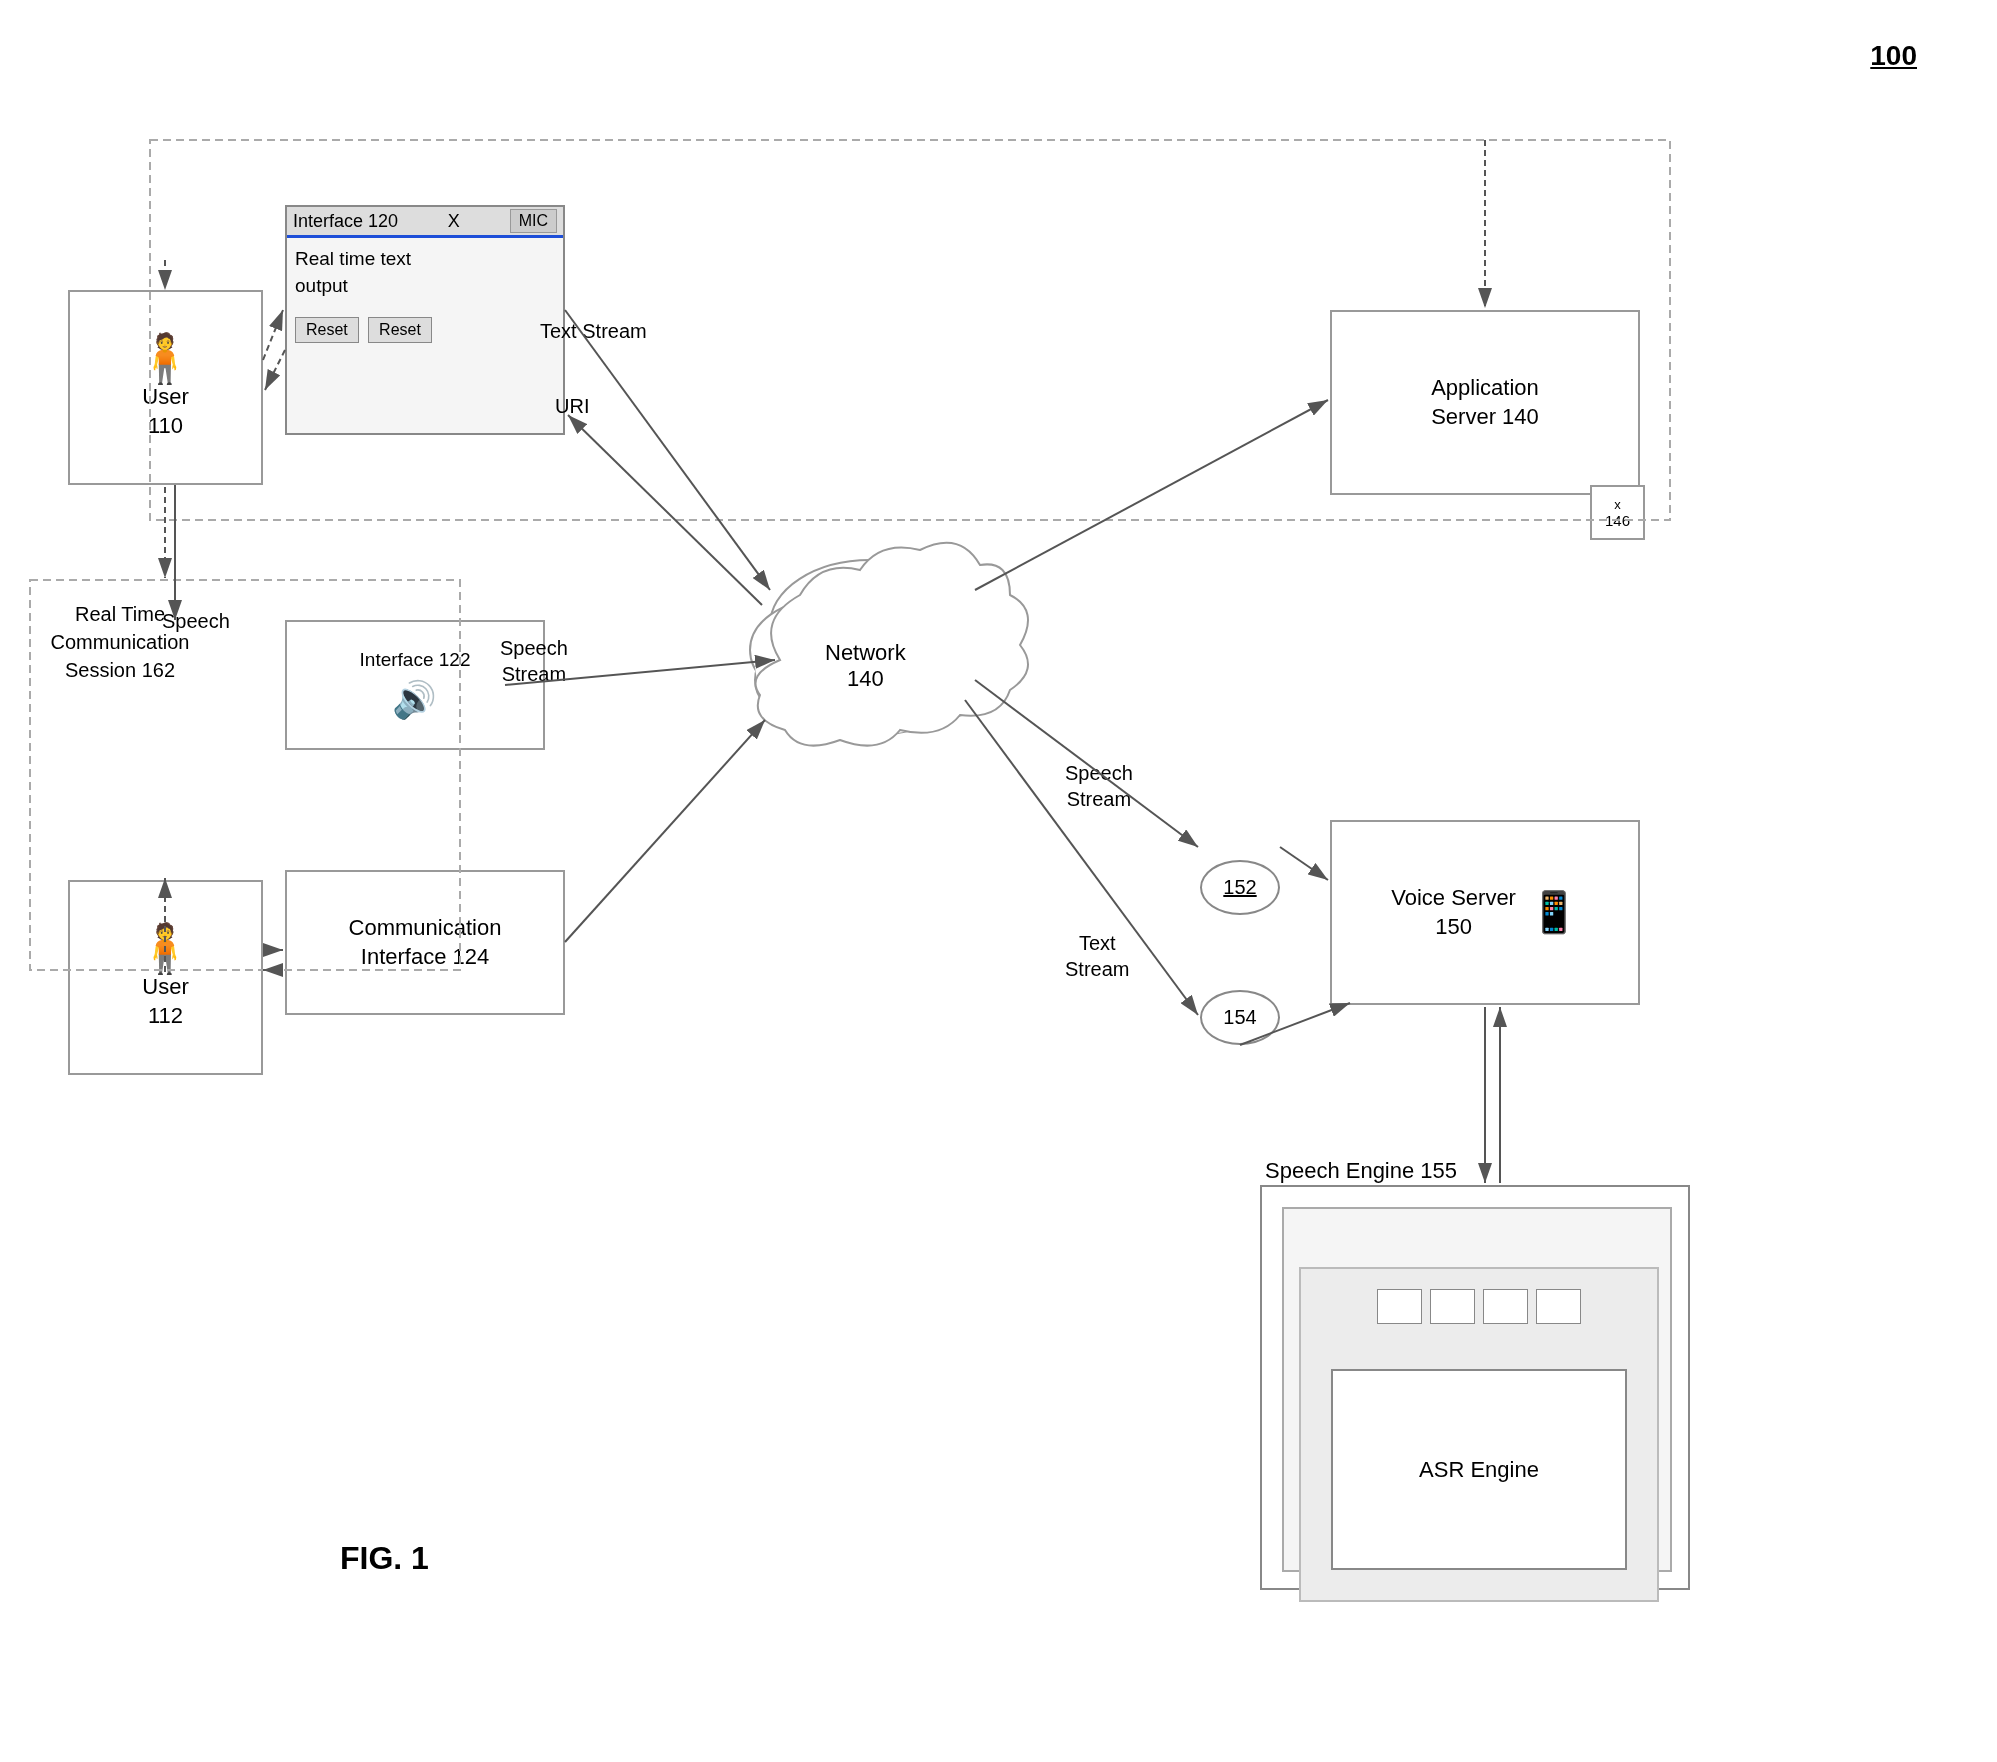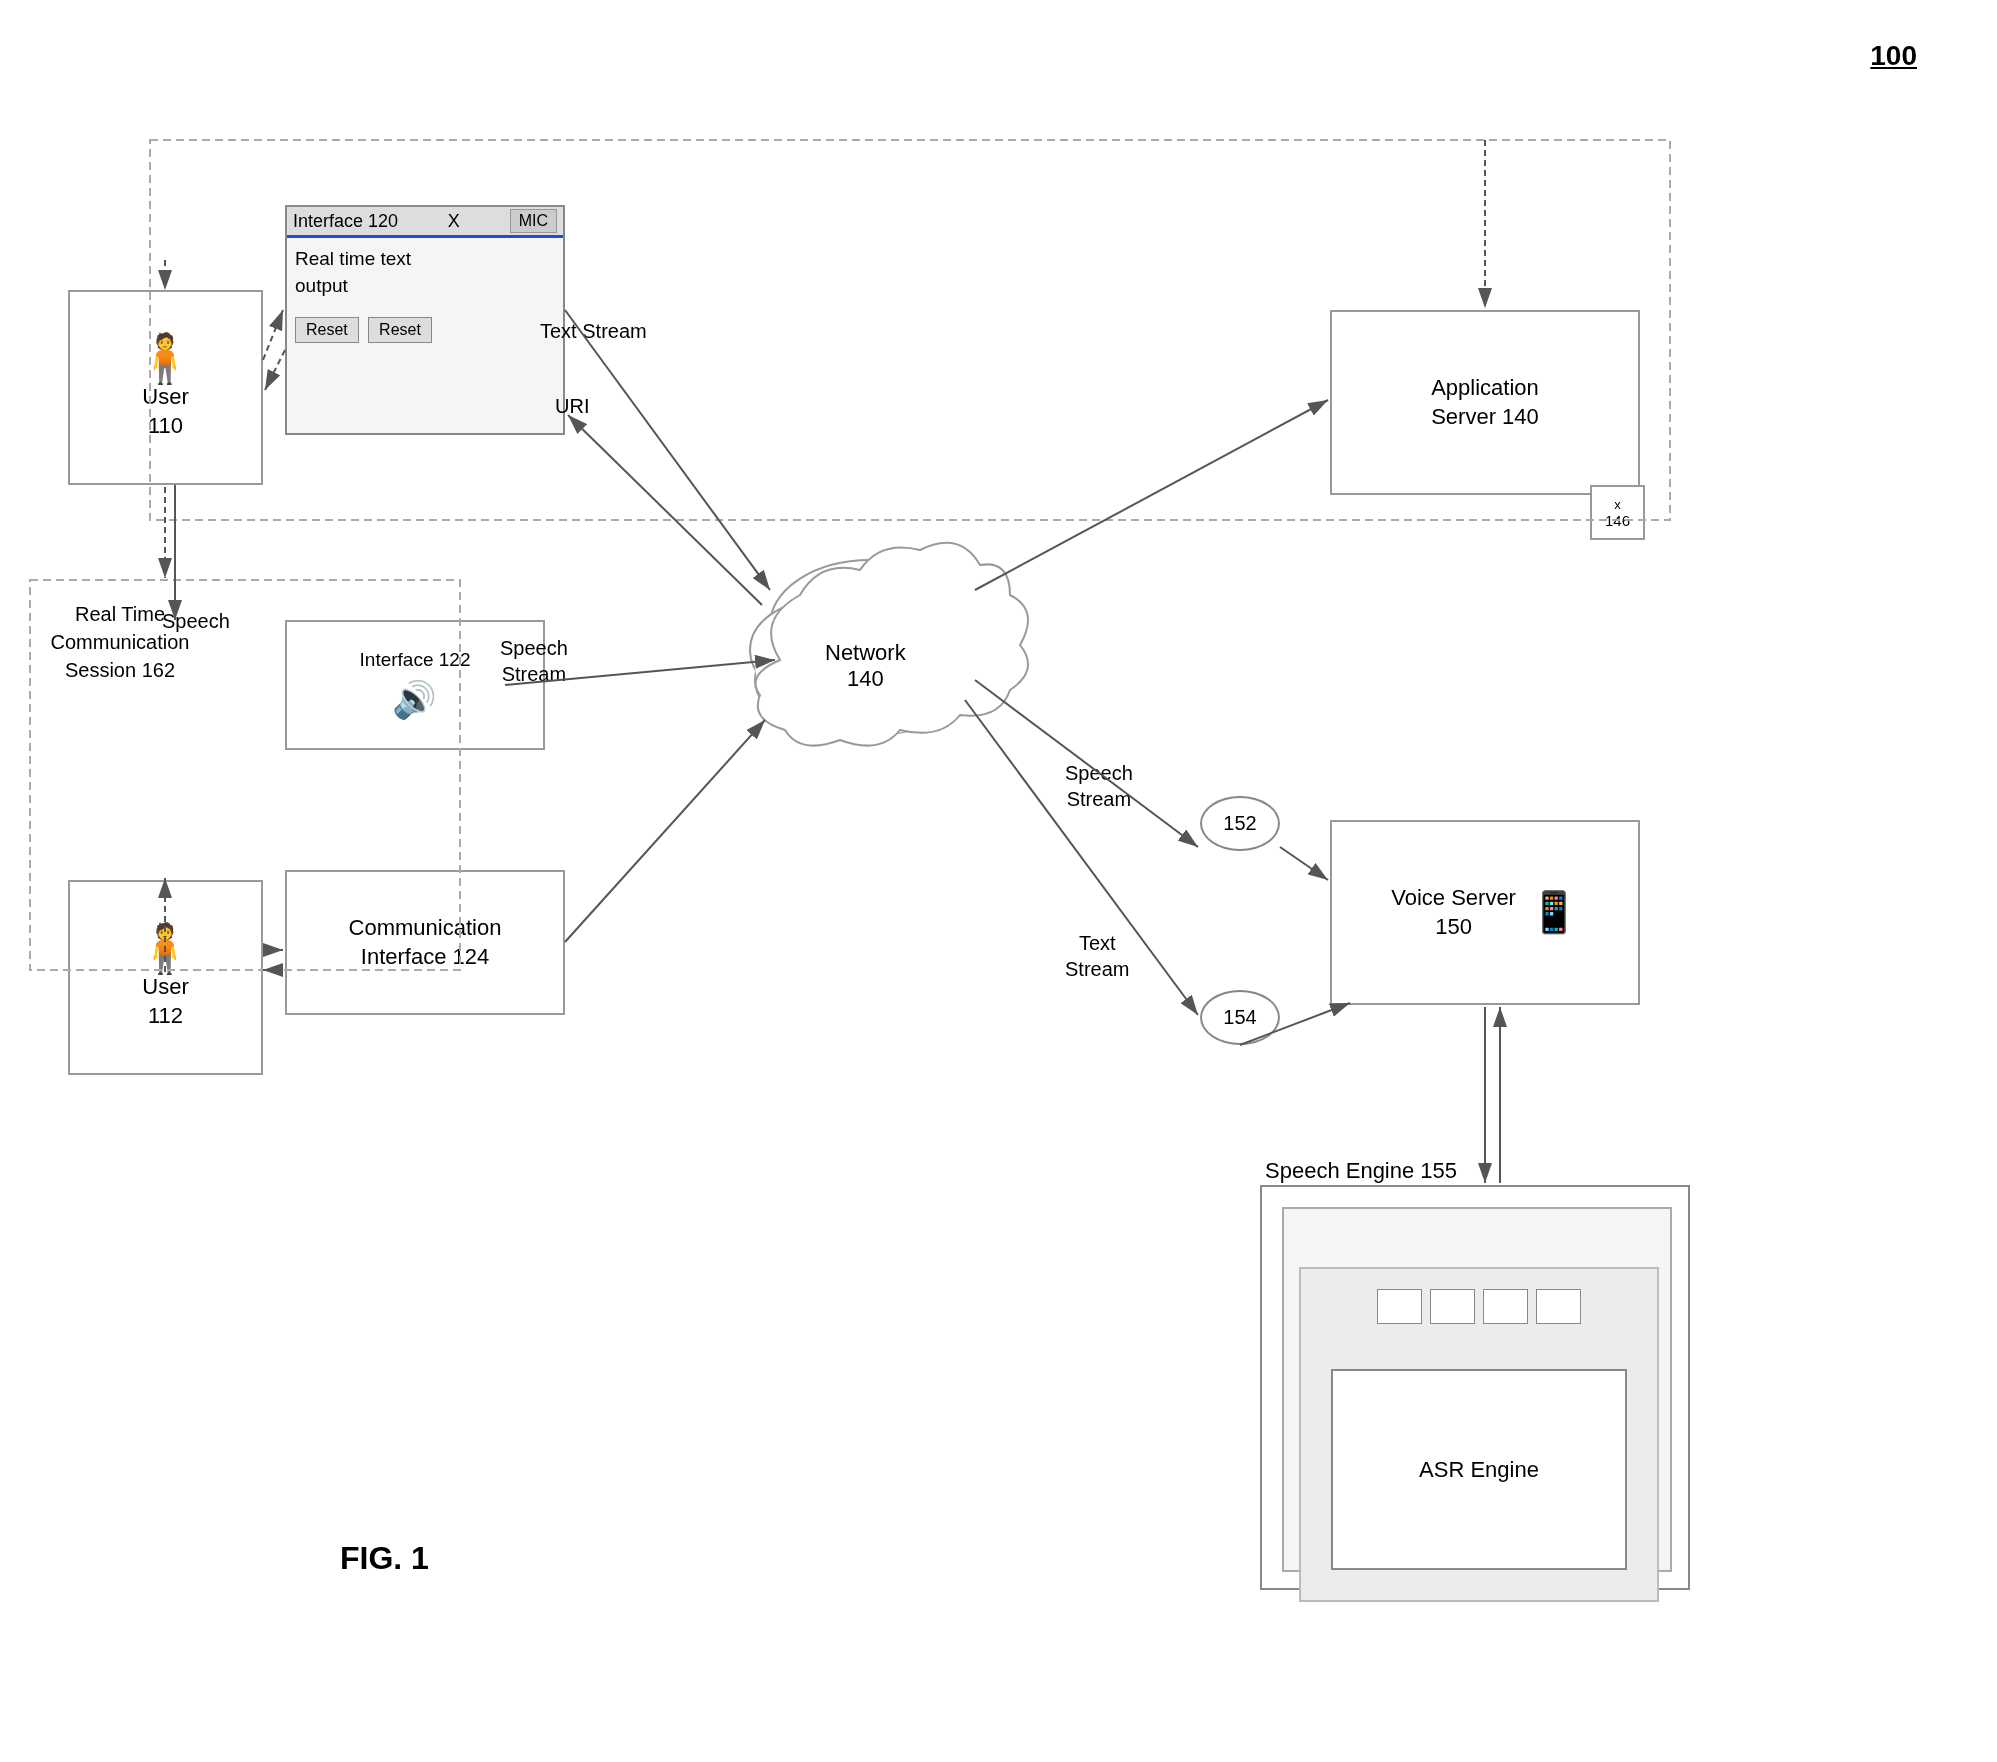--- a/index.html
+++ b/index.html
@@ -213,7 +213,7 @@
 
   <div class="label-text" style="left:1265px; top:1158px; font-size:22px;">Speech Engine 155</div>
 
-  <div class="oval" style="left:1200px; top:796px; width:80px; height:55px;">
+  <div class="oval" style="left:1200px; top:860px; width:80px; height:55px;text-decoration:underline;">
     <span>152</span>
   </div>
 

